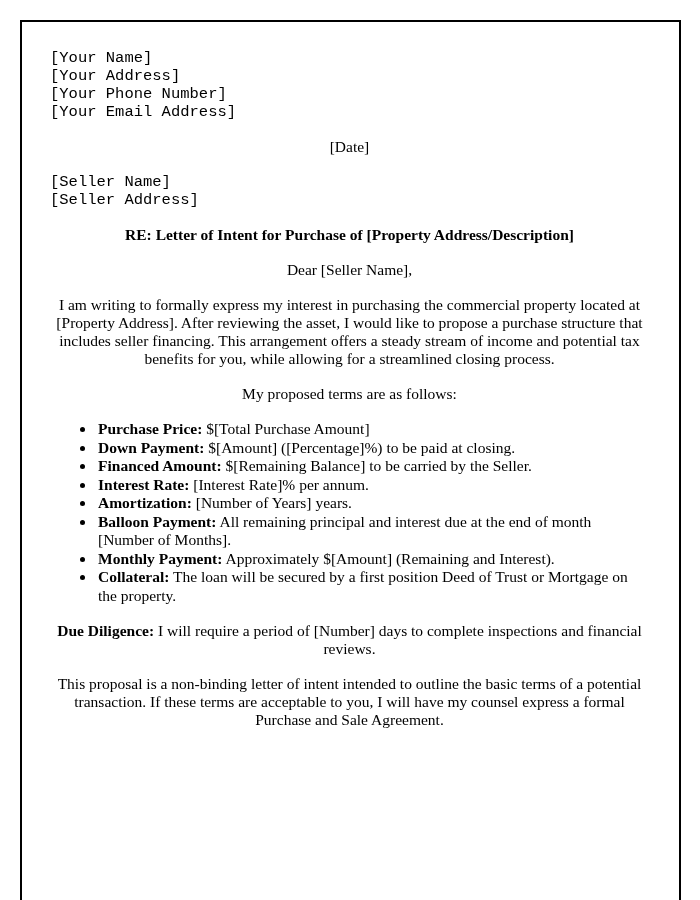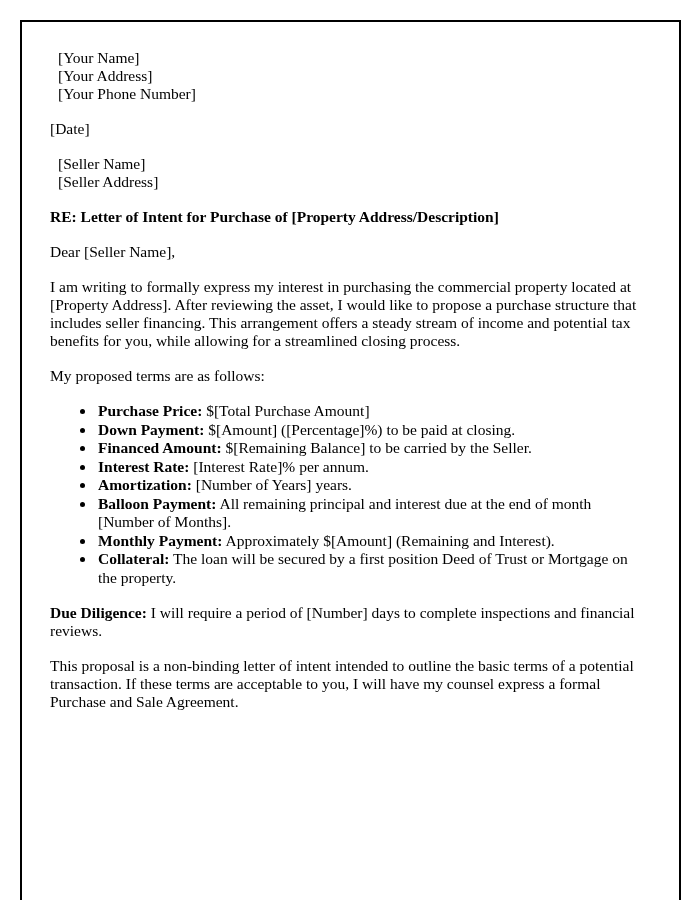--- a/index.html
+++ b/index.html
@@ -23,7 +23,7 @@
     padding: 27px 30px 30px 28px;
     line-height: 18px;
   }
-  .block { margin: 0 0 17px 8px; }
+  .block { margin: 0 0 17px 0; font-family: Liberation Mono, monospace; }
   .block div { line-height: 18px; }
   p { margin: 0 0 17px 0; line-height: 18px; }
   .bold, strong { font-weight: bold; }

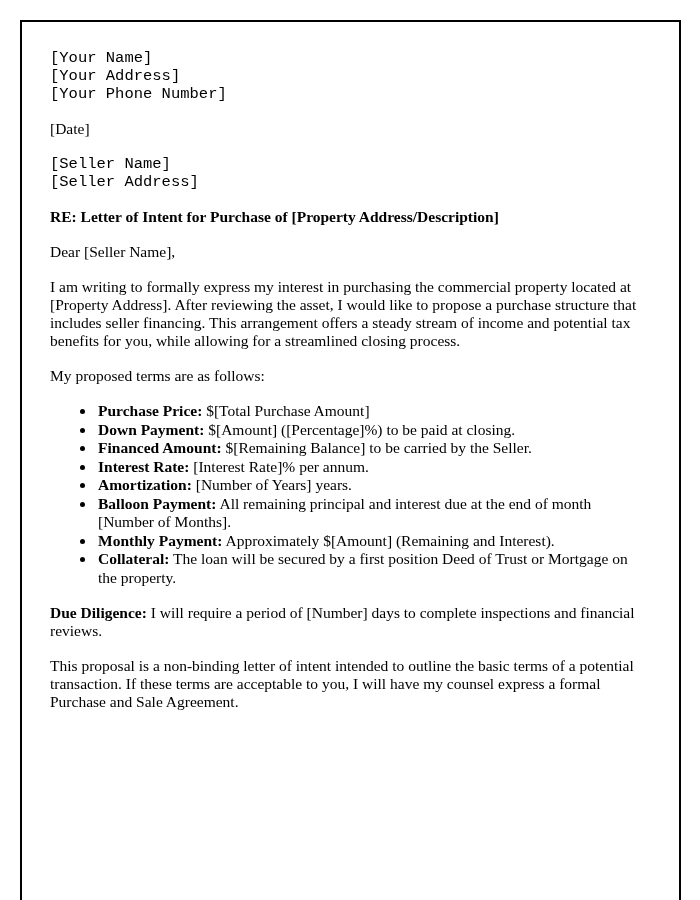--- a/index.html
+++ b/index.html
@@ -46,6 +46,7 @@
     <div>[Your Name]</div>
     <div>[Your Address]</div>
     <div>[Your Phone Number]</div>
+    <div>[Your Email Address]</div>
   </div>
 
   <p>[Date]</p>

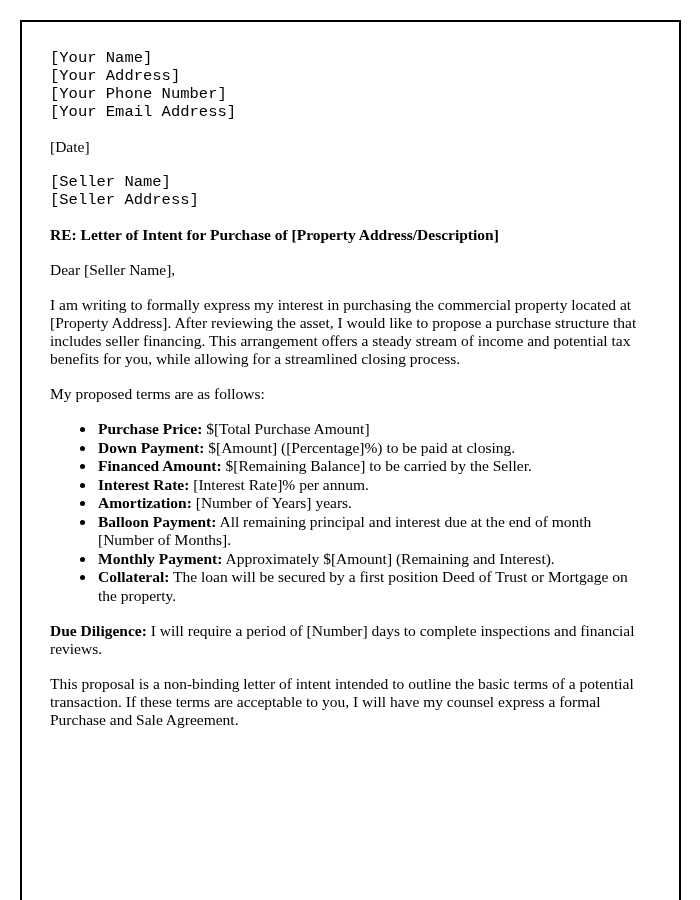--- a/index.html
+++ b/index.html
@@ -25,7 +25,7 @@
   }
   .block { margin: 0 0 17px 0; font-family: Liberation Mono, monospace; }
   .block div { line-height: 18px; }
-  p { margin: 0 0 17px 0; line-height: 18px; }
+  p { margin: 0 0 17px 0; line-height: 18px; text-align: center; }
   .bold, strong { font-weight: bold; }
   ul.terms {
     margin: 12px 0 17px 0;

